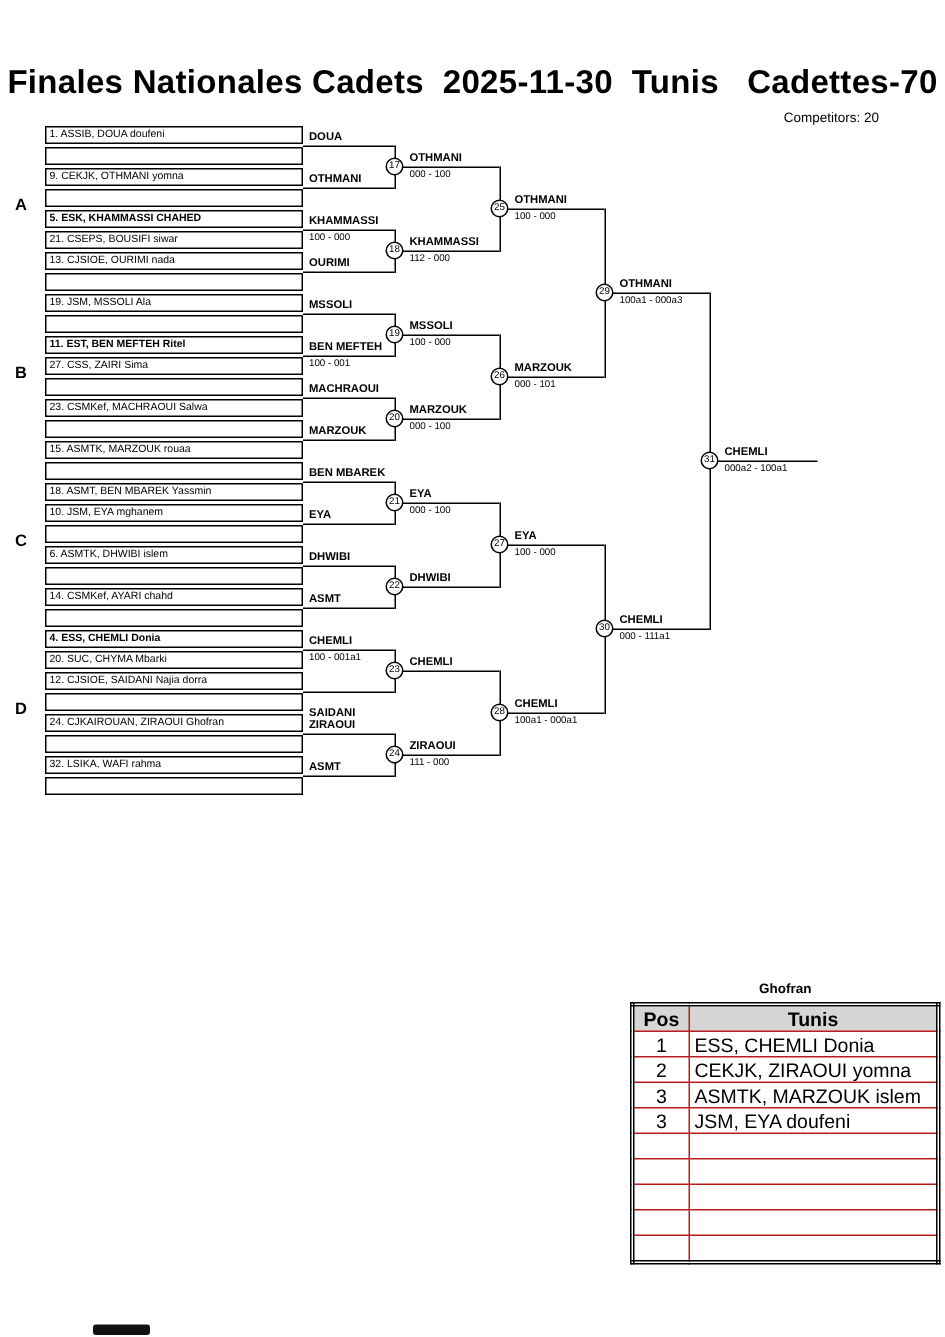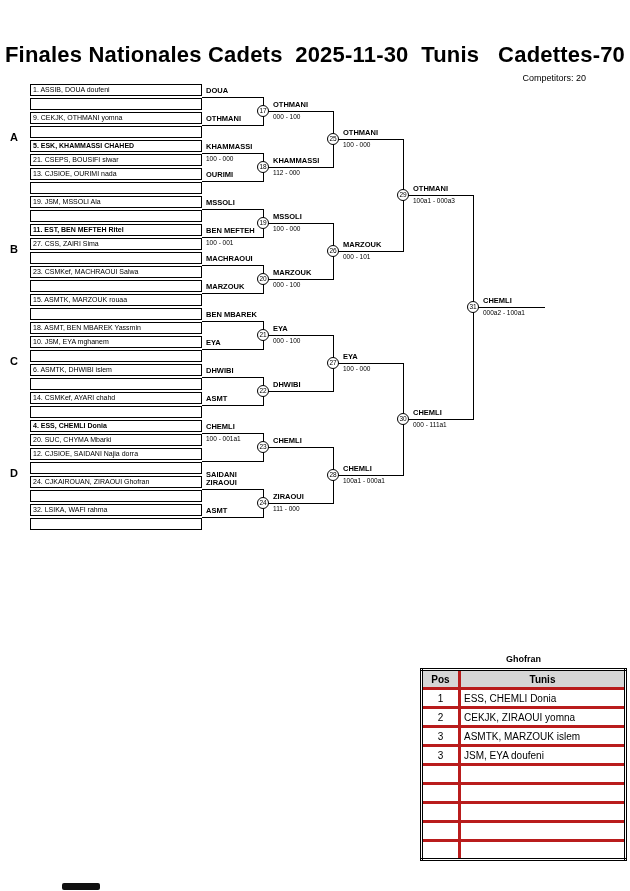--- a/index.html
+++ b/index.html
@@ -17,7 +17,7 @@
   #results{position:absolute;left:420px;top:654px;width:207px}
   #results-heading{font-size:9px;font-weight:bold;text-align:center;margin-bottom:4px}
   #results table{border-collapse:collapse;border:3px double #000;width:207px;table-layout:fixed}
-  #results th,#results td{border:3px solid #b91c1c;font-size:10px;height:16px;padding:0 3px;overflow:hidden;white-space:nowrap}
+  #results th,#results td{border:1px solid #b91c1c;font-size:13px;height:16px;padding:0 3px;overflow:hidden;white-space:nowrap}
   #results th{background:#d6d6d6;font-weight:bold;text-align:center}
   #results td.pos{text-align:center}
   #results col.c-pos{width:38px}

